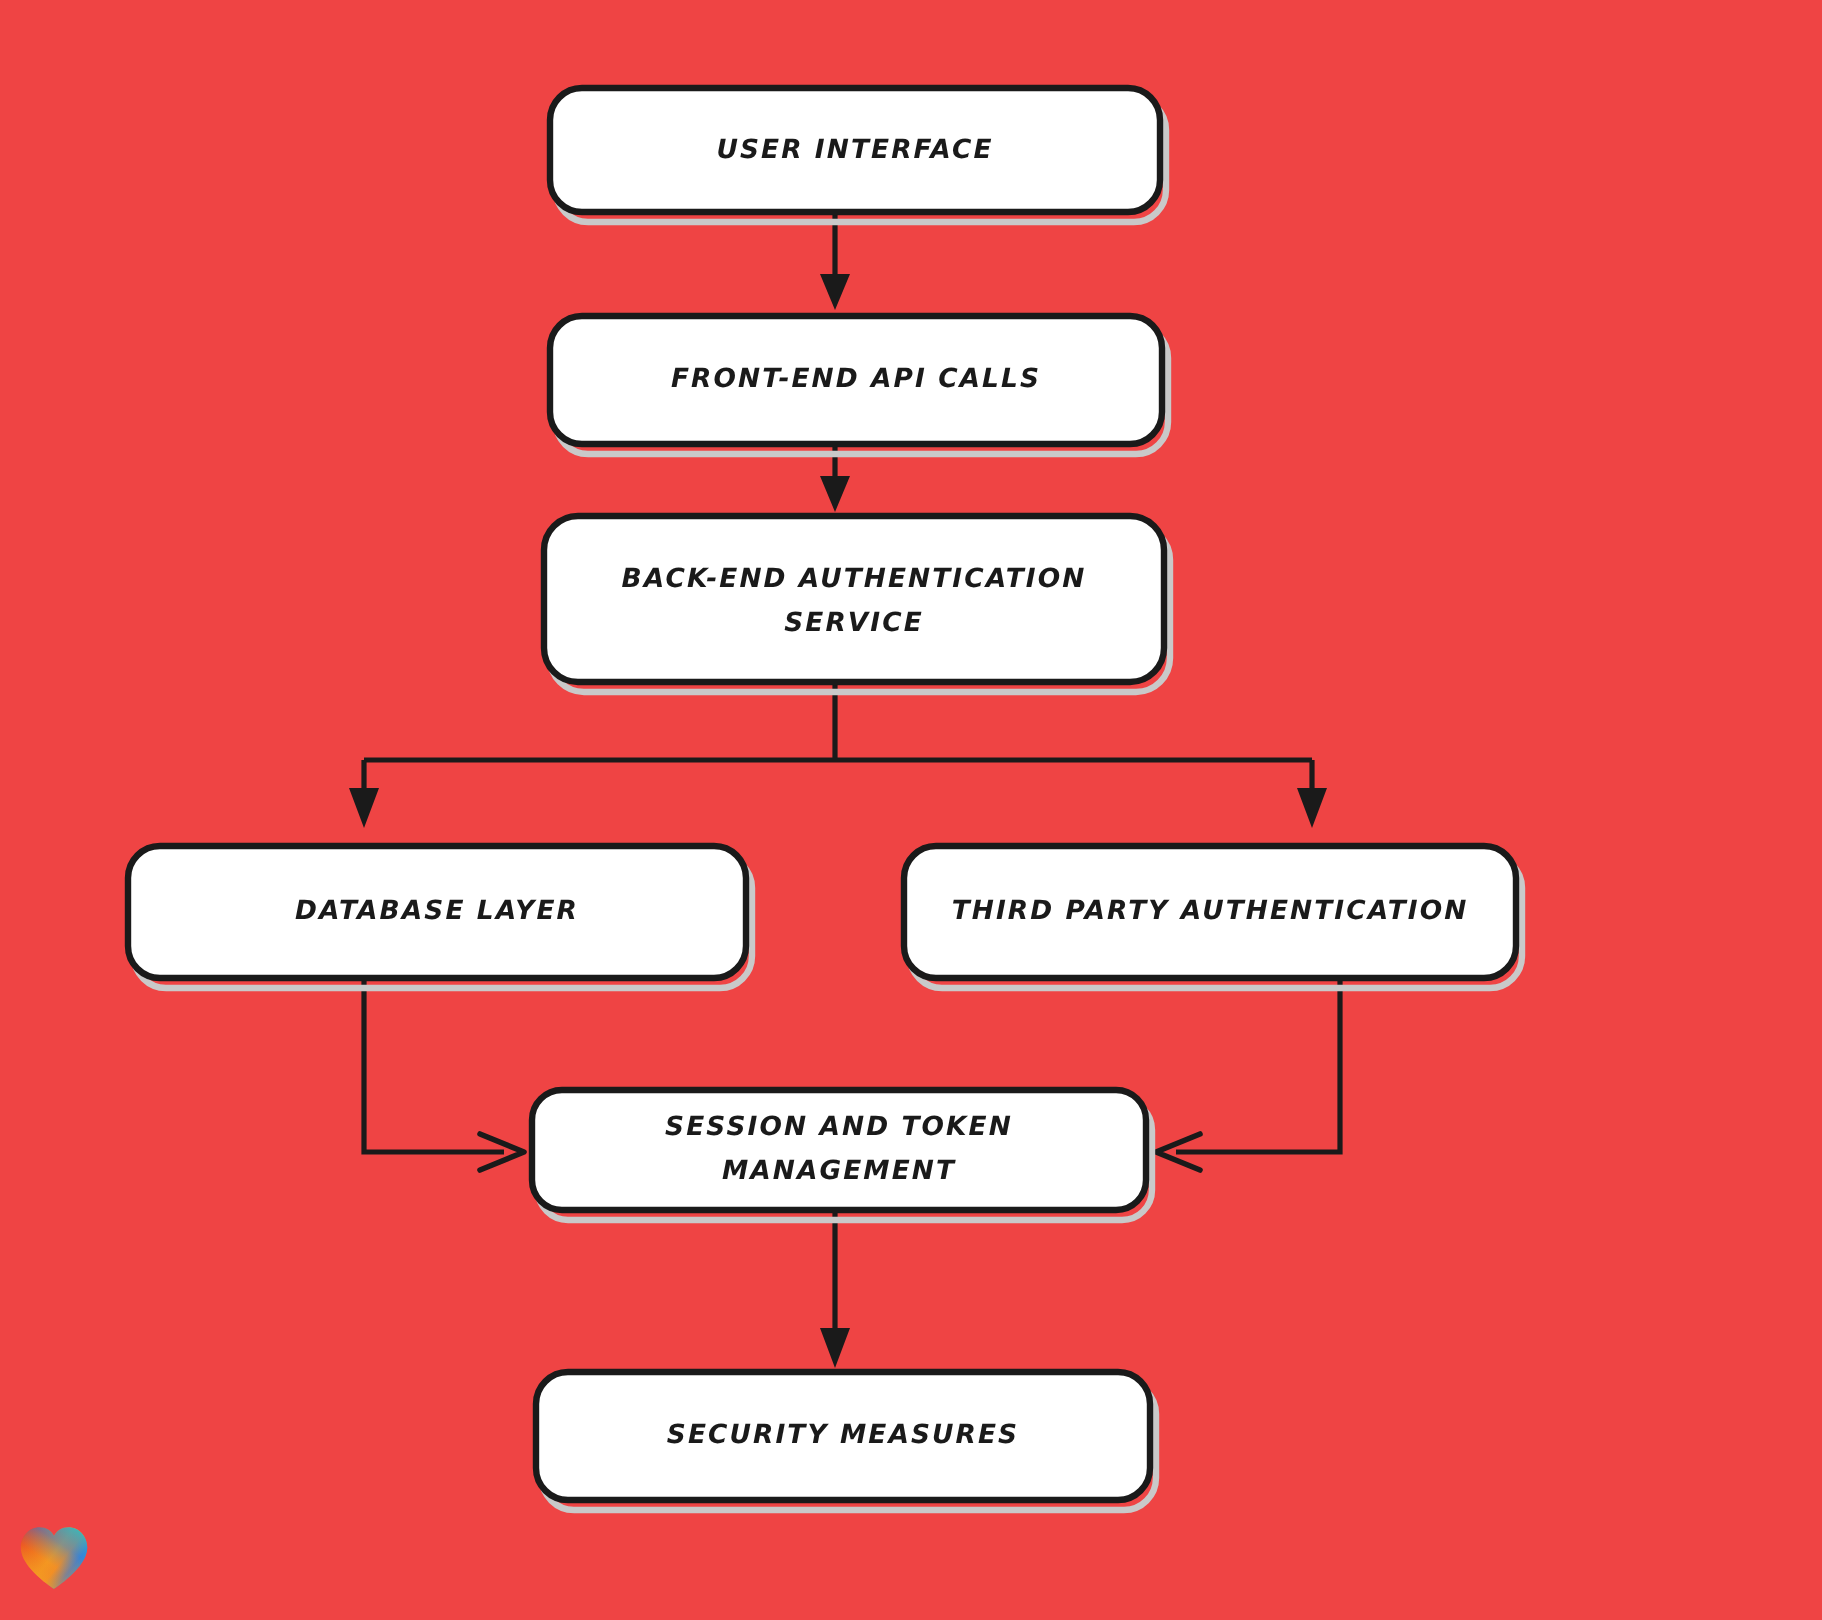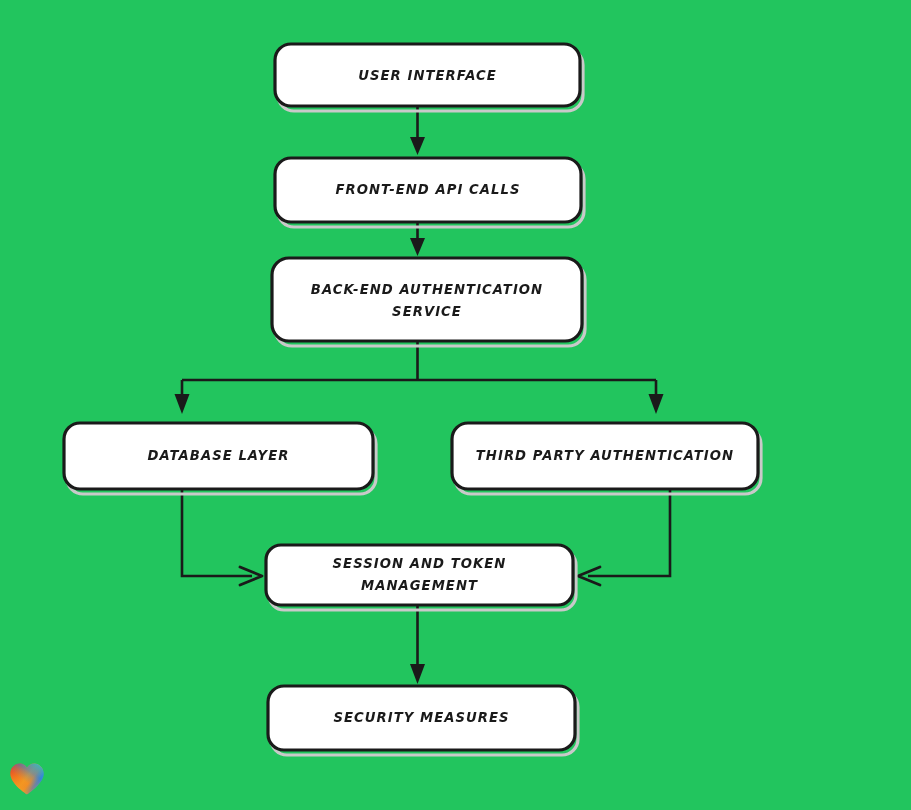--- a/index.html
+++ b/index.html
@@ -17,7 +17,7 @@
     position: relative;
     width: 911px;
     height: 810px;
-    background: #22c55e;
+    background: #ef4444;
   }
   svg.flow-canvas {
     position: absolute;

